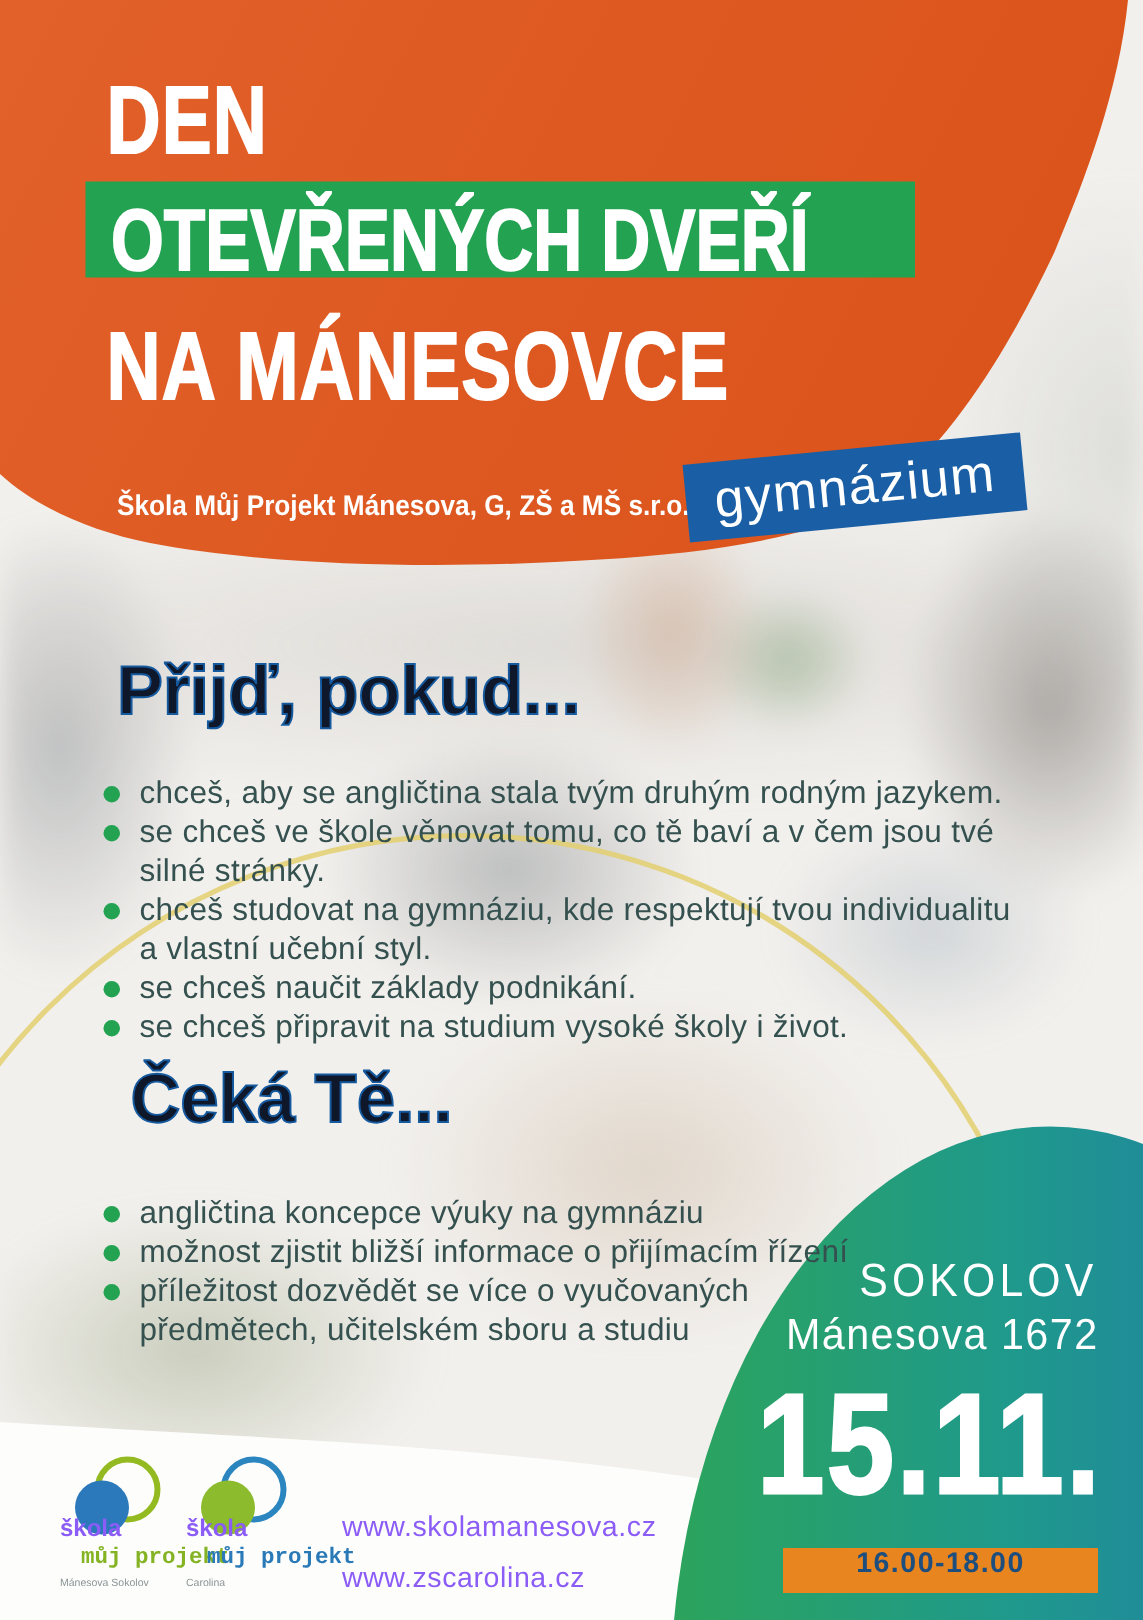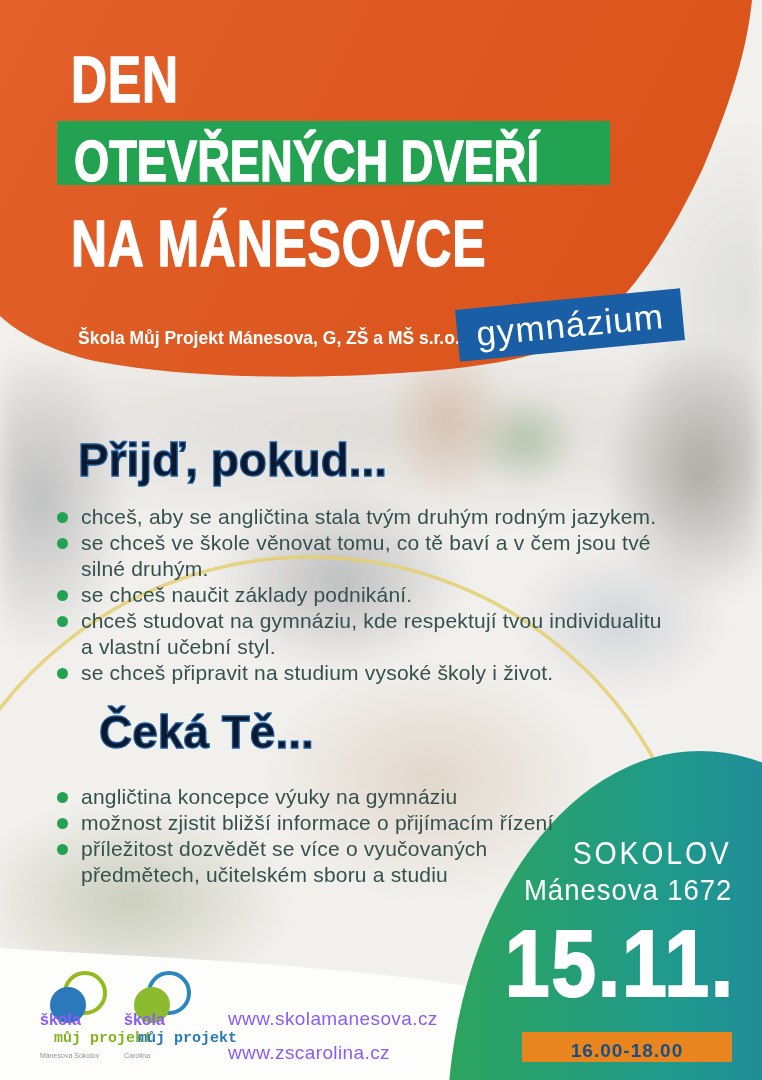--- a/index.html
+++ b/index.html
@@ -47,7 +47,7 @@
     -webkit-text-stroke:1.3px #15599f;white-space:nowrap;}
   .h1{left:78px;top:432px;}
   .h2{left:99px;top:704px;}
-  .bullets{position:absolute;left:57px;margin:0;padding:0;list-style:none;width:660px;}
+  .bullets{position:absolute;left:57px;margin:12px;padding:0;list-style:none;width:660px;}
   .b1{top:504px;}
   .b2{top:784px;}
   .bullets li{display:flex;align-items:flex-start;margin:0;}

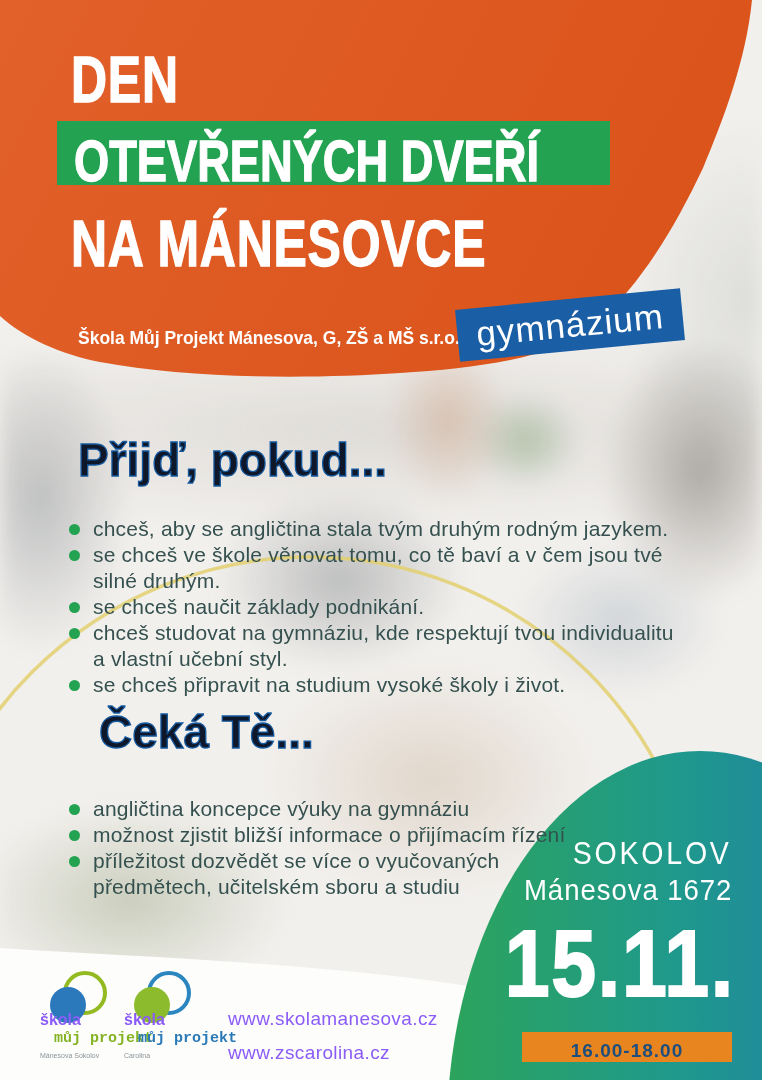--- a/index.html
+++ b/index.html
@@ -134,7 +134,7 @@
         <li>
           <span class="dot"></span>
           <span class="btext">se chceš ve škole věnovat tomu, co tě baví a v čem jsou tvé
-silné druhým.</span>
+silné stránky.</span>
         </li>
 
         <li>

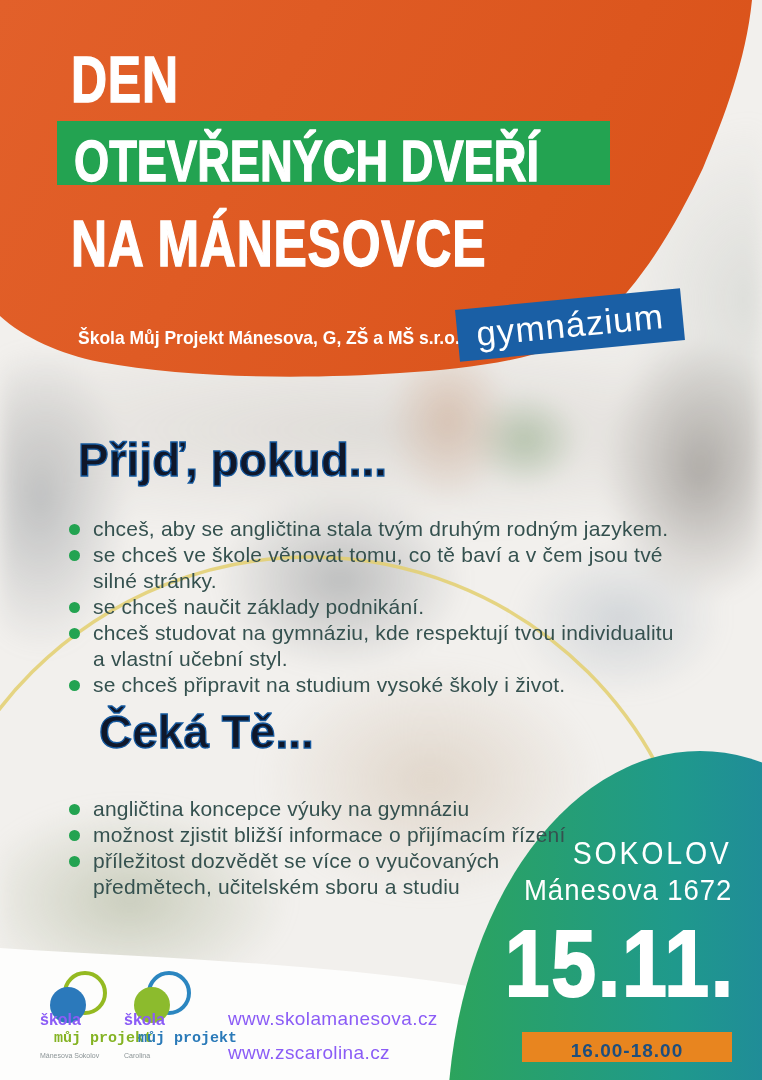--- a/index.html
+++ b/index.html
@@ -139,13 +139,13 @@
 
         <li>
           <span class="dot"></span>
-          <span class="btext">se chceš naučit základy podnikání.</span>
-        </li>
-
-        <li>
-          <span class="dot"></span>
           <span class="btext">chceš studovat na gymnáziu, kde respektují tvou individualitu
 a vlastní učební styl.</span>
+        </li>
+
+        <li>
+          <span class="dot"></span>
+          <span class="btext">se chceš naučit základy podnikání.</span>
         </li>
 
         <li>

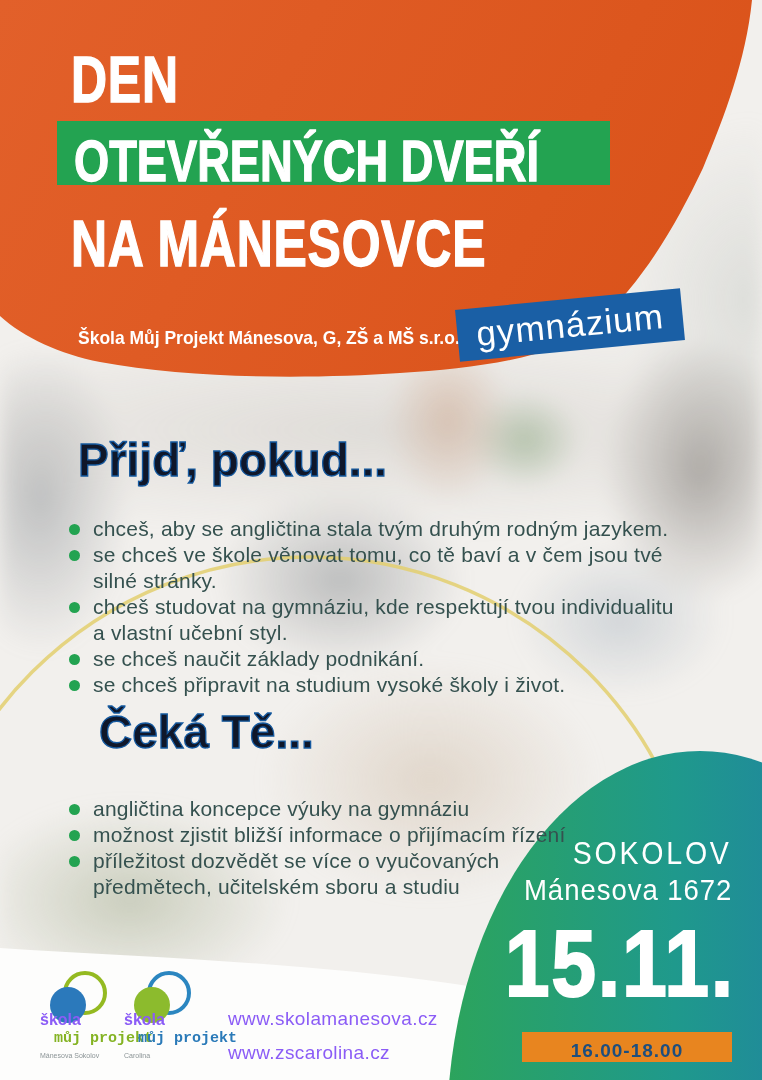--- a/index.html
+++ b/index.html
@@ -46,7 +46,7 @@
   .sec-heading{position:absolute;color:#0f172a;font-weight:700;font-size:46px;line-height:56px;
     -webkit-text-stroke:1.3px #15599f;white-space:nowrap;}
   .h1{left:78px;top:432px;}
-  .h2{left:99px;top:704px;}
+  .h2{left:87px;top:704px;}
   .bullets{position:absolute;left:57px;margin:12px;padding:0;list-style:none;width:660px;}
   .b1{top:504px;}
   .b2{top:784px;}

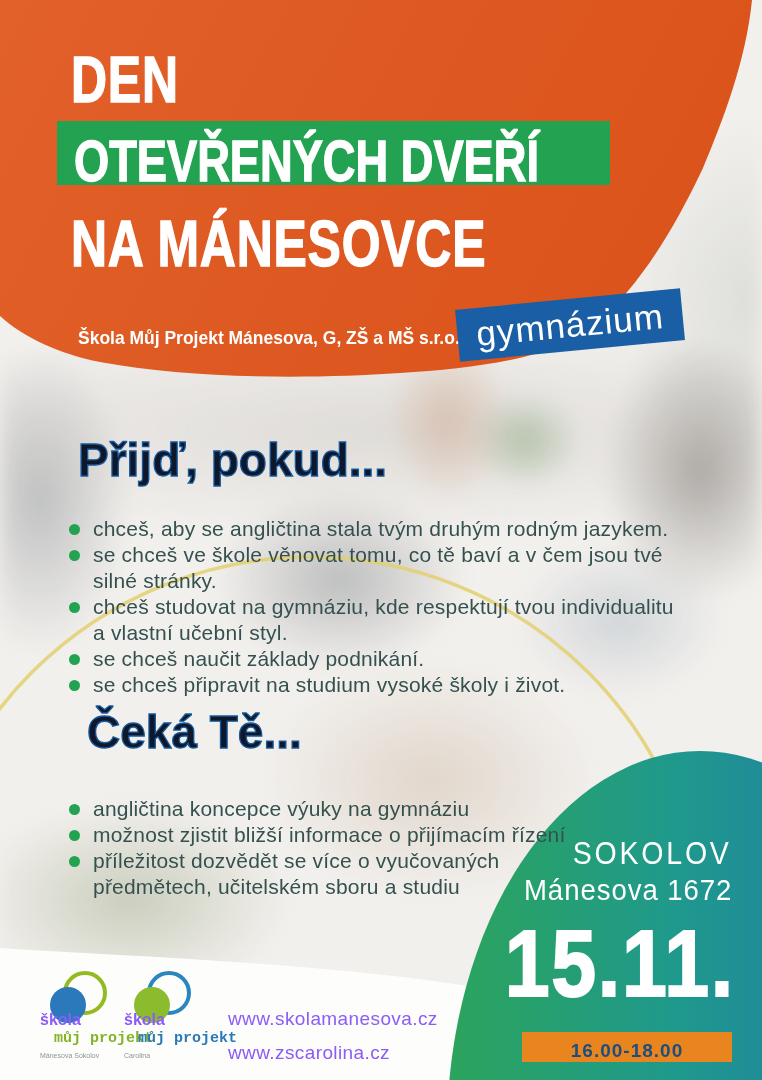--- a/index.html
+++ b/index.html
@@ -61,7 +61,7 @@
   .ev-date{right:27px;top:916px;font-size:95px;line-height:95px;font-weight:700;
     -webkit-text-stroke:2px #fff;letter-spacing:2px;transform:scaleX(.85);transform-origin:right center;}
   .time-box{position:absolute;left:522px;top:1032px;width:210px;height:30px;background:#e8851f;
-    display:flex;align-items:flex-end;justify-content:center;}
+    display:flex;align-items:flex-start;justify-content:center;}
   .time-box span{color:#1d4e7e;font-weight:700;font-size:19px;letter-spacing:1px;}
 
   

